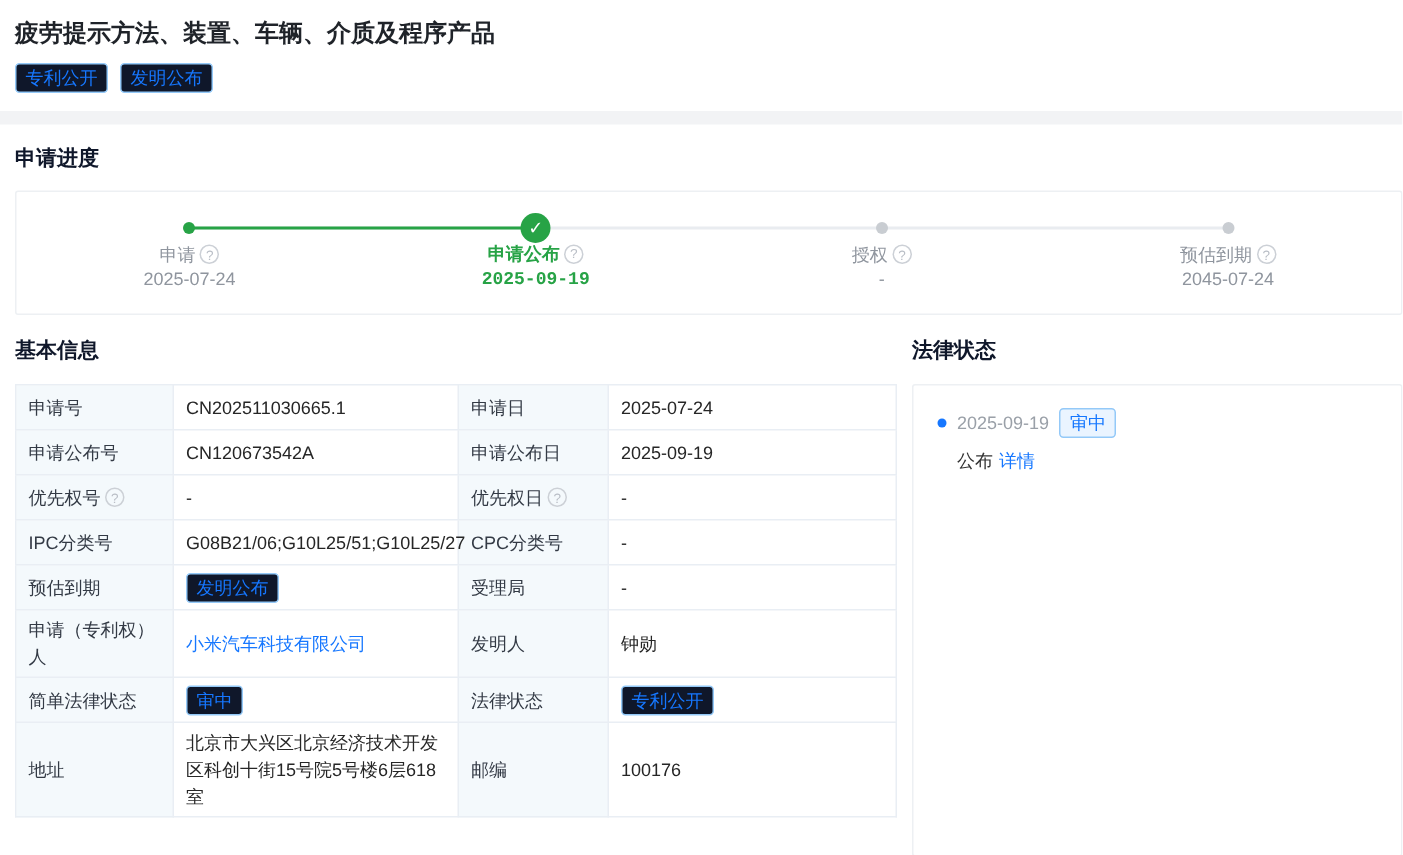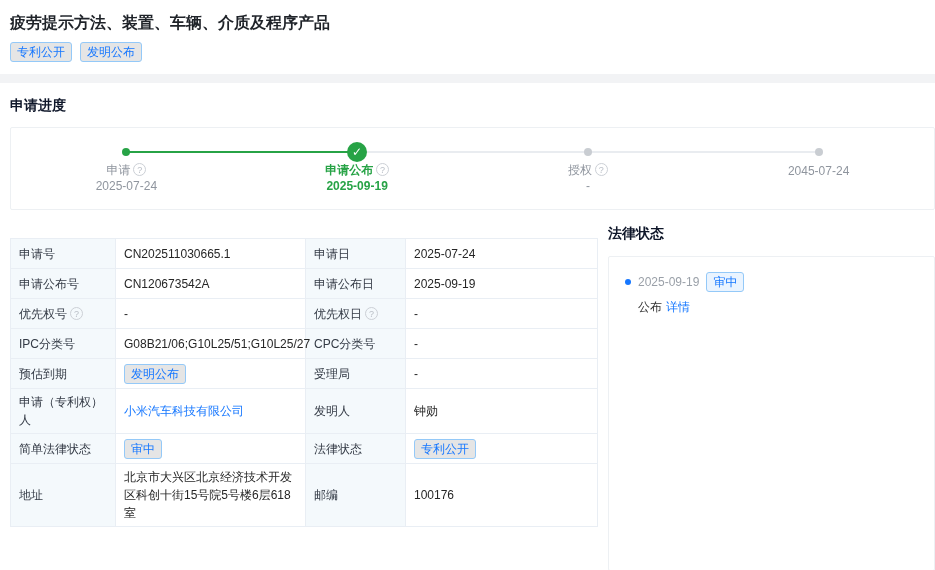--- a/index.html
+++ b/index.html
@@ -16,7 +16,7 @@
   .page-title { font-size:16px; font-weight:bold; color:#1f2329; line-height:20px; }
   .tag-row { margin-top:9px; display:flex; gap:8px; }
   .tag {
-    display:inline-block; border:1px solid #94c9f8; color:#1677ff; background:#e5e5e5;
+    display:inline-block; border:1px solid #94c9f8; color:#1677ff; background:#0f172a;
     font-size:12px; line-height:16px; padding:1px 6px; border-radius:3px; white-space:nowrap;
   }
   .tag.tinted { background:#eaf4ff; }

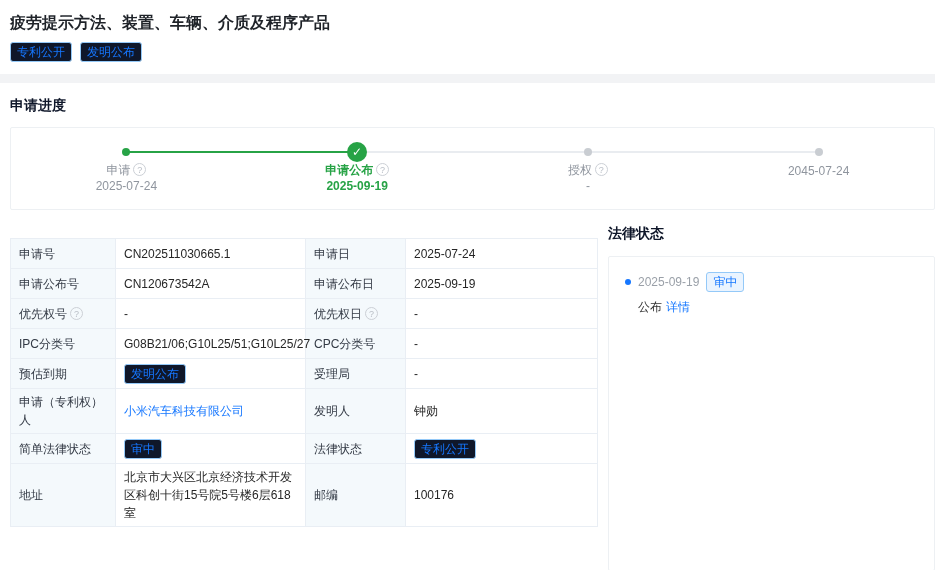--- a/index.html
+++ b/index.html
@@ -44,7 +44,7 @@
   .tl-step { width:25%; text-align:center; line-height:15px; }
   .tl-label { color:#8f959e; }
   .tl-date { color:#8f959e; margin-top:1px; }
-  .tl-step.current .tl-label, .tl-step.current .tl-date { color:#27a346; font-weight:bold; }
+  .tl-step.current .tl-label, .tl-step.current .tl-date { color:#27a346; font-weight:bold;font-family:Liberation Mono, monospace; }
   .help {
     display:inline-block; width:13px; height:13px; border:1px solid #ccd0d6; border-radius:50%;
     color:#b9bec6; font-size:9px; line-height:12px; text-align:center; margin-left:3px;

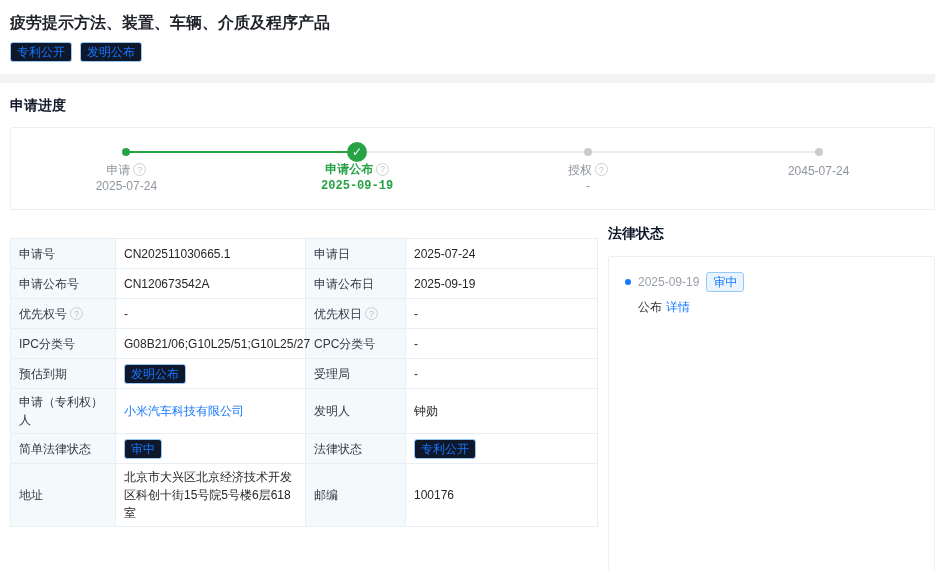--- a/index.html
+++ b/index.html
@@ -124,6 +124,7 @@
         <div class="tl-date">-</div>
       </div>
       <div class="tl-step">
+        <div class="tl-label"><span>预估到期</span><span class="help">?</span></div>
         <div class="tl-date">2045-07-24</div>
       </div>
     </div>

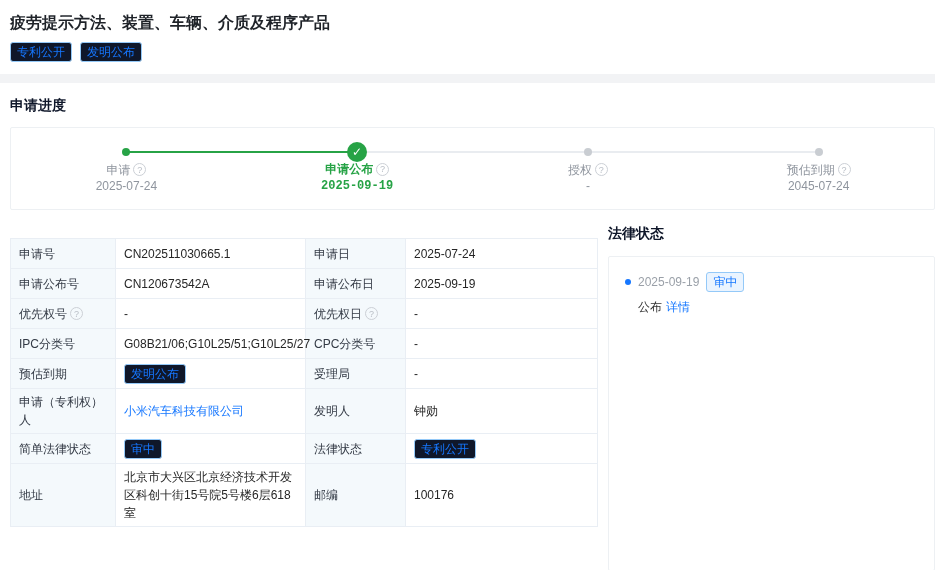--- a/index.html
+++ b/index.html
@@ -132,6 +132,7 @@
 
   <div class="main">
     <div class="main-left">
+      <div class="section-heading">基本信息</div>
 
       <table class="info">
         <colgroup>

